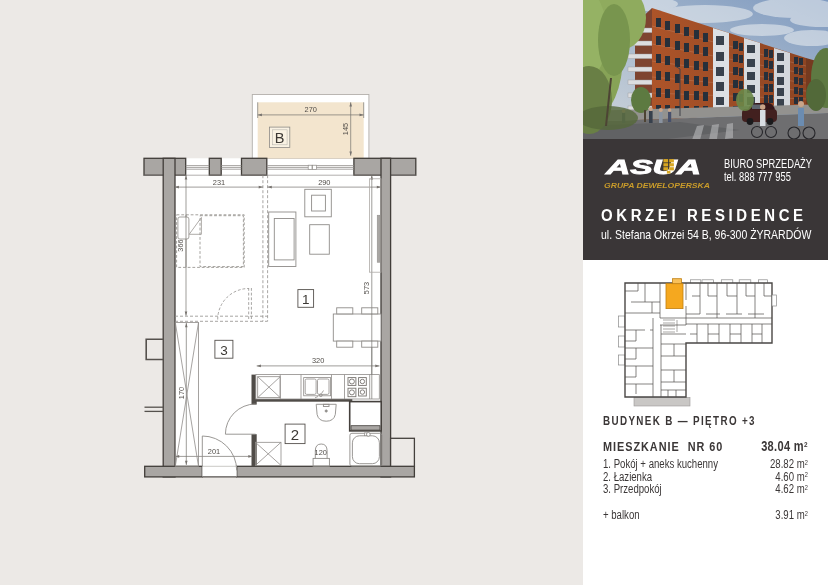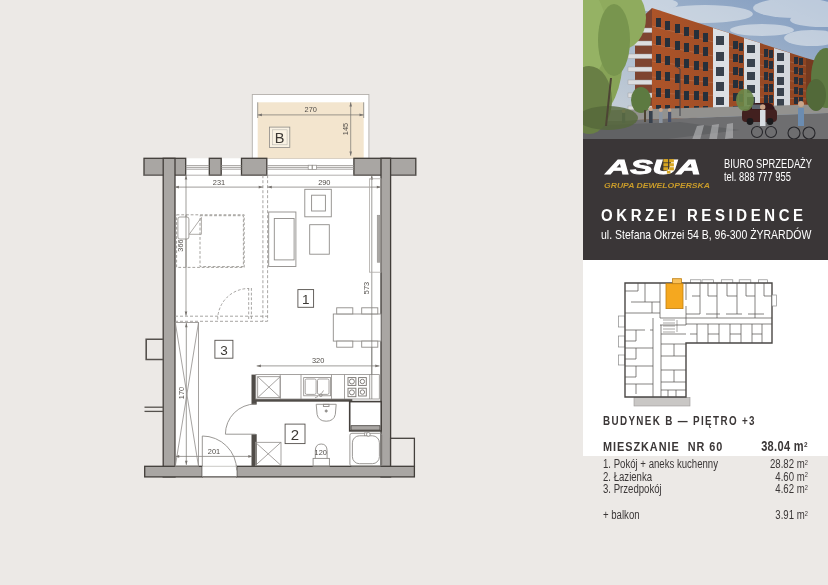--- a/index.html
+++ b/index.html
@@ -292,7 +292,7 @@
   </g>
 </svg>
 
-<div class="abs" style="left:583px;top:0;width:245px;height:456px;background:#ffffff">
+<div class="abs" style="left:583px;top:0;width:245px;height:585px;background:#ffffff">
 
   <svg class="abs" style="left:0;top:0" width="245" height="140" viewBox="583 0 245 140">
     <defs>

